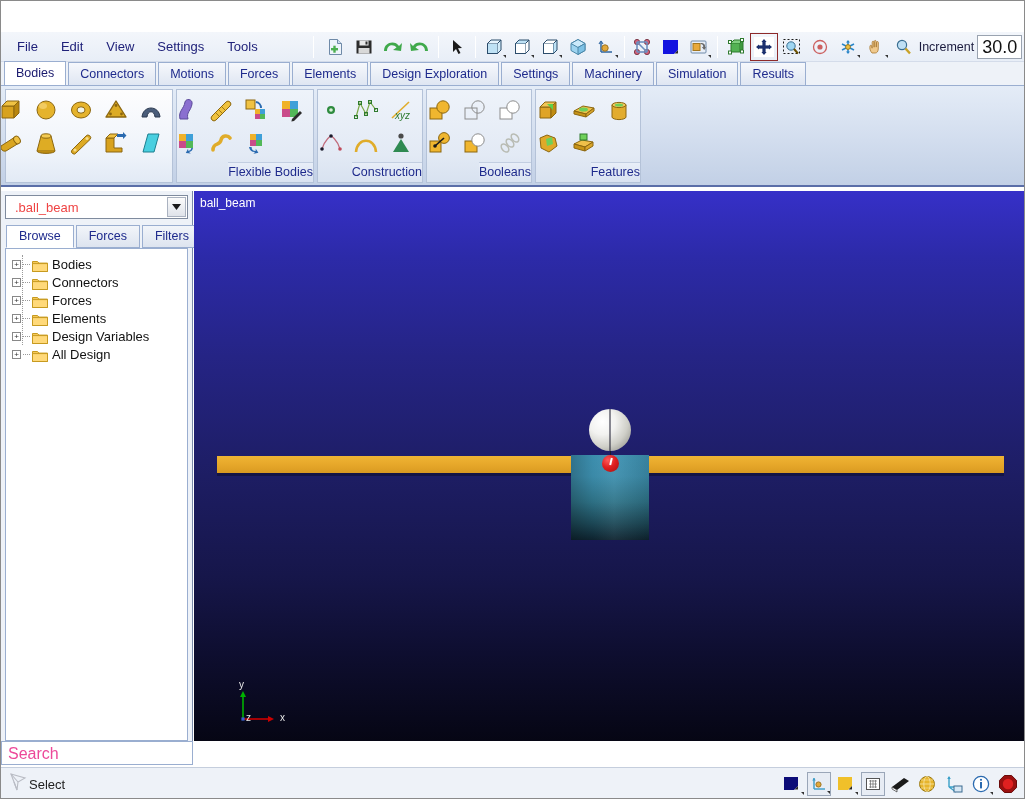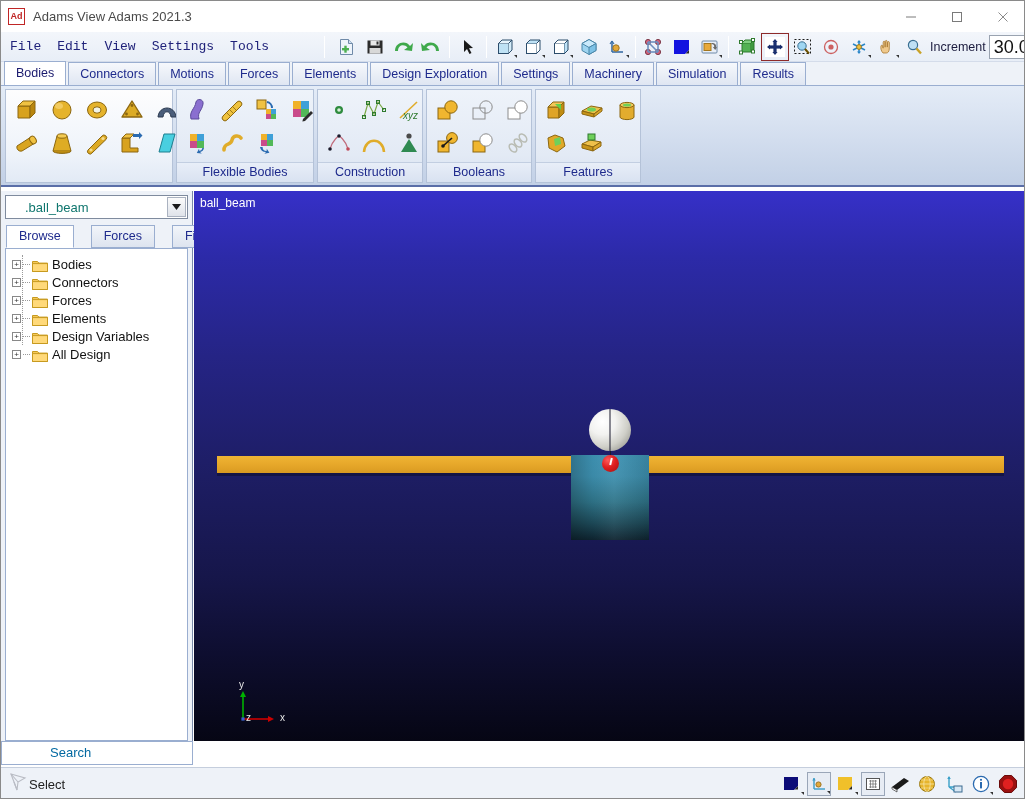--- a/index.html
+++ b/index.html
@@ -260,28 +260,6 @@
 
 <div id="app">
 
-  <div id="titlebar">
-    <div id="app-logo">Ad</div>
-    <div id="title-text">Adams View Adams 2021.3</div>
-    <div id="win-controls">
-      <div class="win-btn">
-        <svg width="12" height="12" viewBox="0 0 12 12">
-            <line x1="1" y1="6" x2="11" y2="6" stroke="#7a7a7a" stroke-width="1"></line>
-          </svg>
-      </div>
-      <div class="win-btn">
-        <svg width="12" height="12" viewBox="0 0 12 12">
-            <rect x="1.5" y="1.5" width="9" height="9" fill="none" stroke="#7a7a7a" stroke-width="1"></rect>
-          </svg>
-      </div>
-      <div class="win-btn">
-        <svg width="12" height="12" viewBox="0 0 12 12">
-            <line x1="1.5" y1="1.5" x2="10.5" y2="10.5" stroke="#8a8a8a" stroke-width="1"></line>
-            <line x1="10.5" y1="1.5" x2="1.5" y2="10.5" stroke="#8a8a8a" stroke-width="1"></line>
-          </svg>
-      </div>
-    </div>
-  </div>
 
   <div id="menurow">
     <div class="menu-item">File</div>

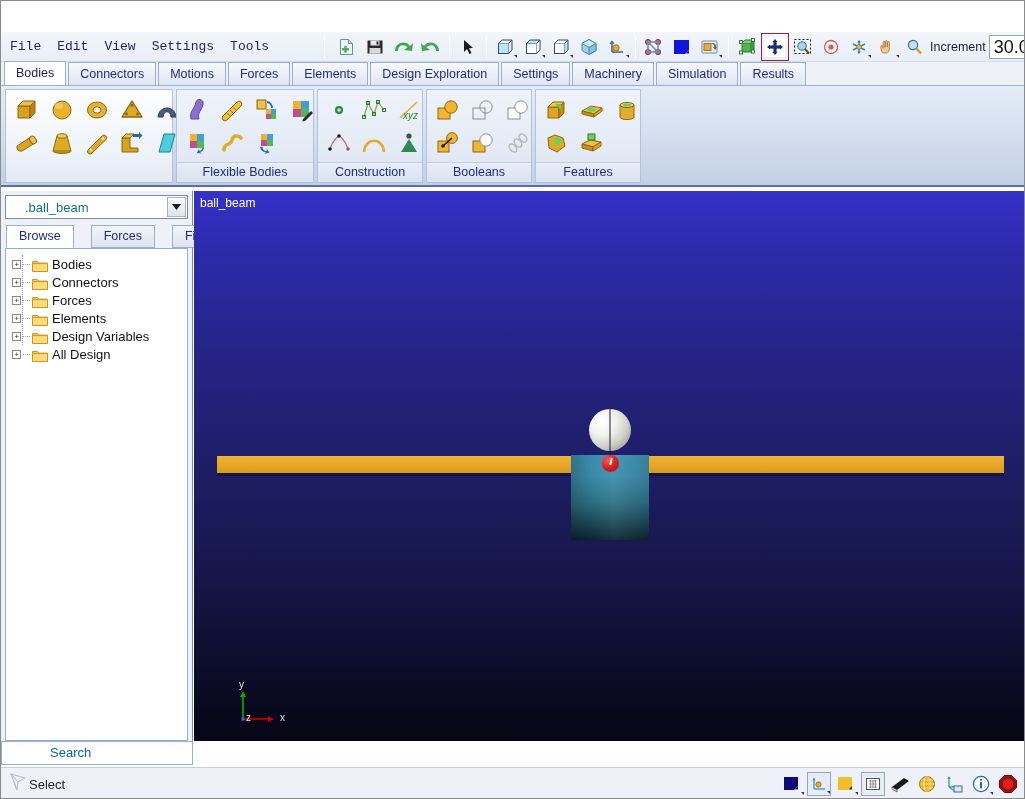--- a/index.html
+++ b/index.html
@@ -48,9 +48,8 @@
     display: flex; align-items: center;
   }
   .menu-item {
-    font-size: 13px; color: #20227a; padding: 2px 7px; margin-left: 2px;
+    font-size: 13px; color: #20227a; padding: 2px 7px; margin-left: 9px;
     white-space: nowrap;
-    font-family: Liberation Mono, monospace;
   }
   #menu-sep {
     width: 1px; height: 22px; margin: 0 9px 0 48px;

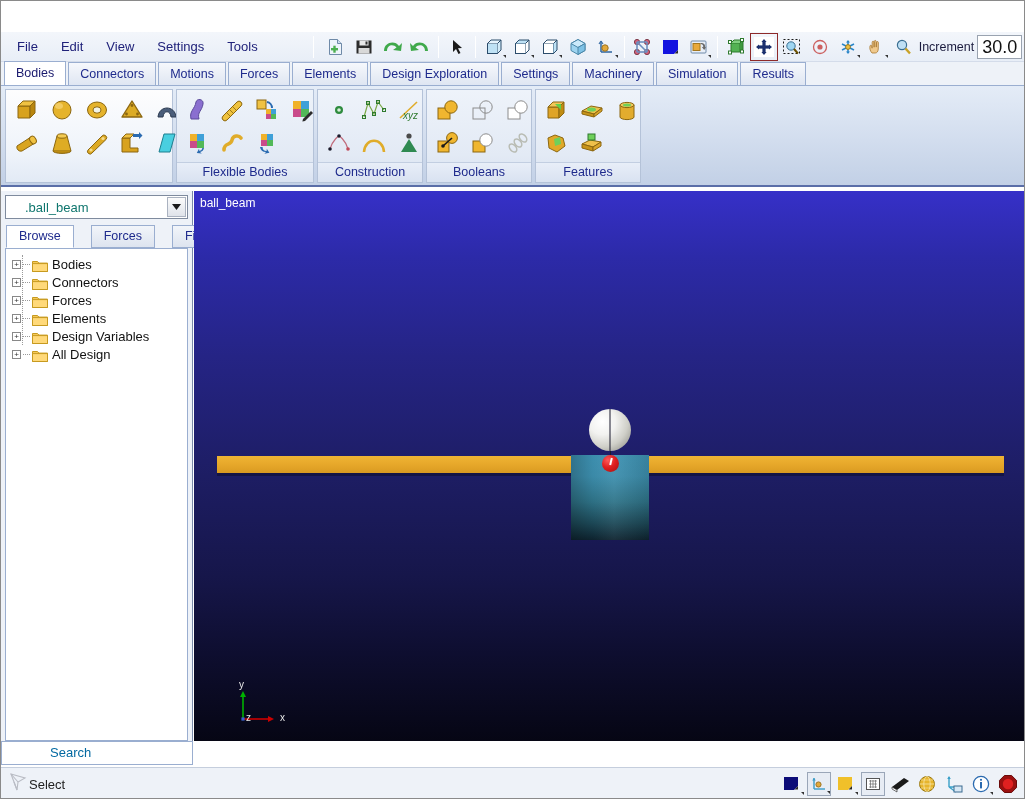--- a/index.html
+++ b/index.html
@@ -109,6 +109,7 @@
     border: 1px solid #b4c2d8;
     display: flex; flex-direction: column; justify-content: space-between;
     padding: 4px 4px 0 4px;
+    align-items: flex-end;
   }
   .rgroup.active { background: linear-gradient(to bottom,#fdfdfe 0%,#eef3fa 70%,#e2eaf5 100%); }
   .ricons { display: grid; grid-auto-flow: column; grid-template-rows: 32px 32px; gap: 1px; }

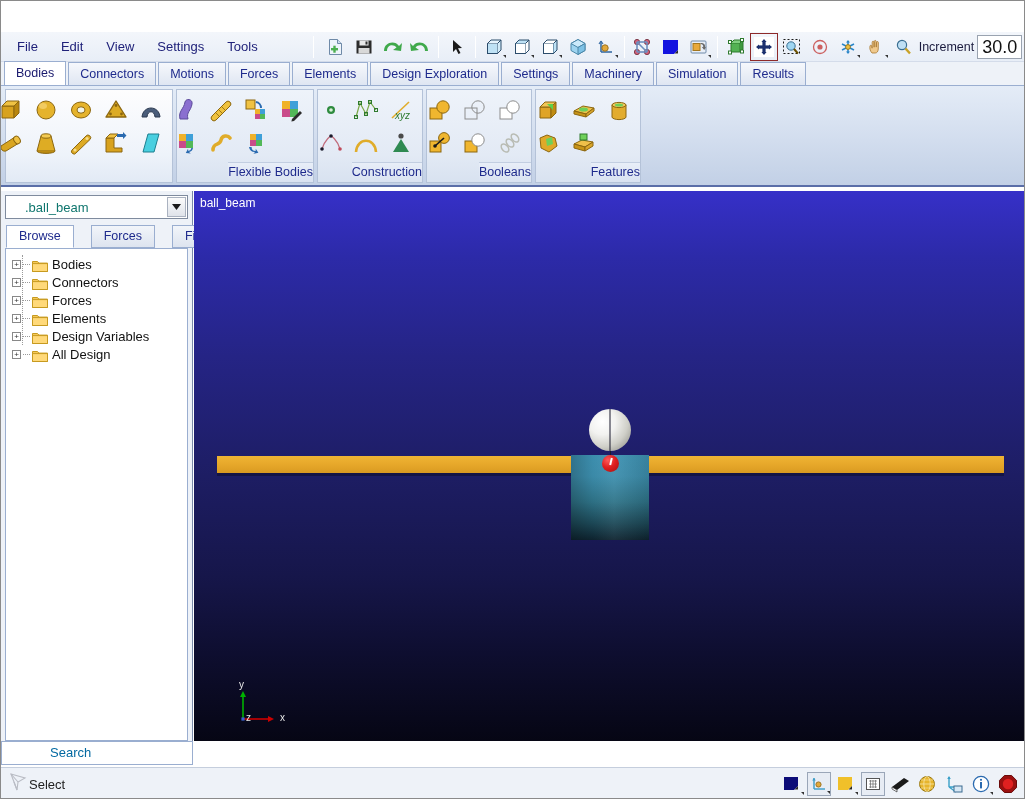--- a/index.html
+++ b/index.html
@@ -136,7 +136,7 @@
     background: #ffffff; border: 1px solid #7f8b9e;
     display: flex; align-items: center; position: relative;
   }
-  #model-select-text { font-size: 13px; color: #0f766e; padding-left: 19px; }
+  #model-select-text { font-size: 13px; color: #ef4444; padding-left: 9px; }
   #model-select-arrow {
     position: absolute; right: 1px; top: 1px; width: 19px; height: 20px;
     background: linear-gradient(to bottom,#fbfbfb,#dfe3ea);

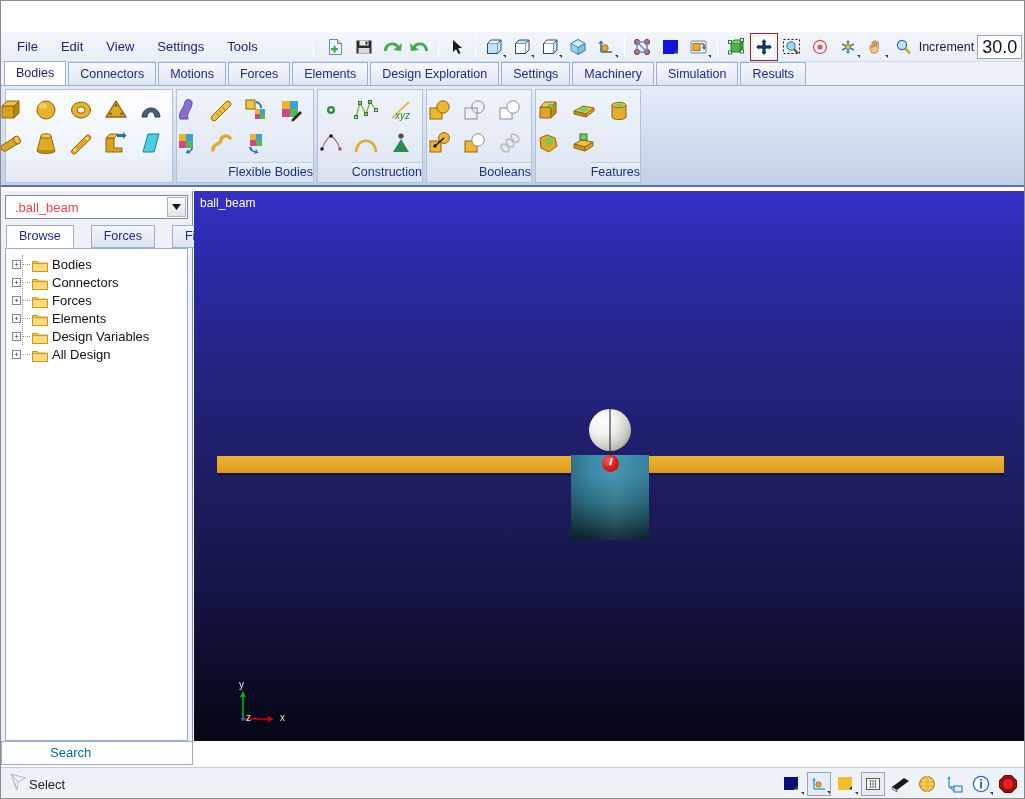--- a/index.html
+++ b/index.html
@@ -148,7 +148,7 @@
     font-size: 12.5px; color: #1e2a8c; padding: 3px 12px 4px 12px;
     background: linear-gradient(to bottom,#f2f5fa,#dde4ef);
     border: 1px solid #9aaed0; border-bottom: 1px solid #9aaed0;
-    margin-right: 17px;
+    margin-right: 2px;
   }
   .btab.active {
     background: #ffffff; border-bottom-color: #ffffff;

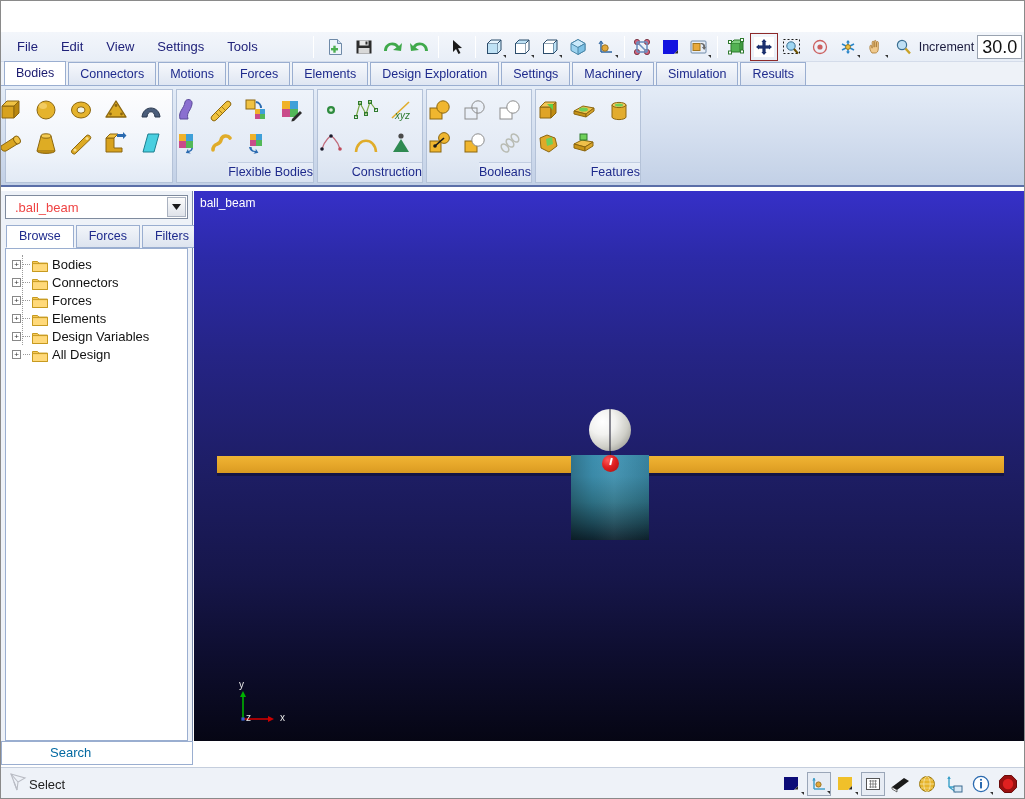--- a/index.html
+++ b/index.html
@@ -175,7 +175,7 @@
     position: absolute; left: 0; top: 740px; width: 192px; height: 24px;
     background: #ffffff; border: 1px solid #9aaed0;
   }
-  #search-text { font-size: 13px; color: #0369a1; padding: 3px 0 0 6px; margin-left: 42px; }
+  #search-text { font-size: 16px; color: #ec4899; padding: 3px 0 0 6px; }
 
   
   #viewport {

